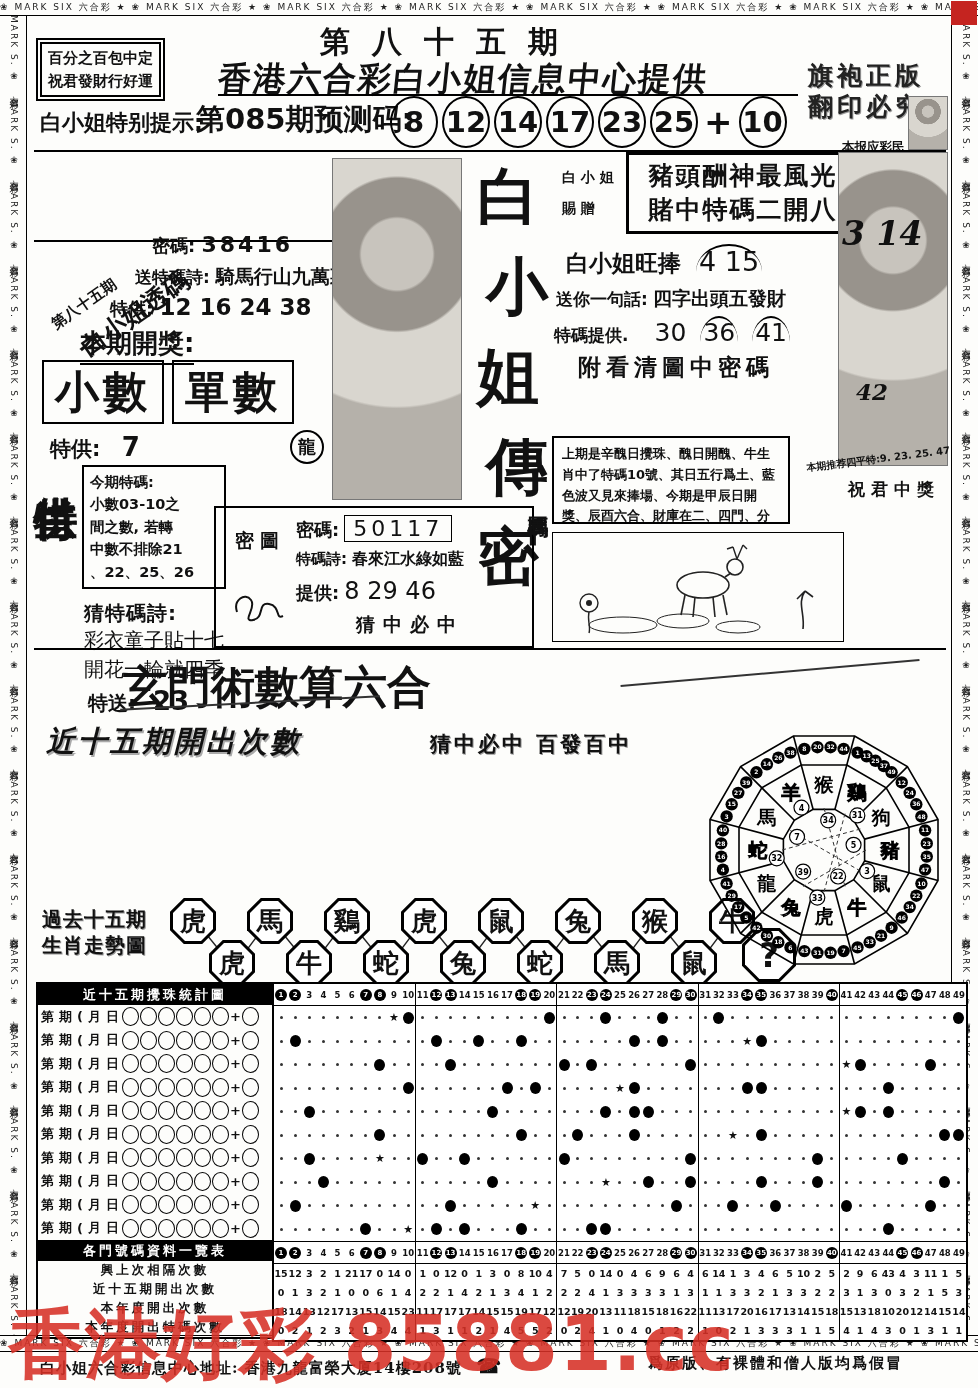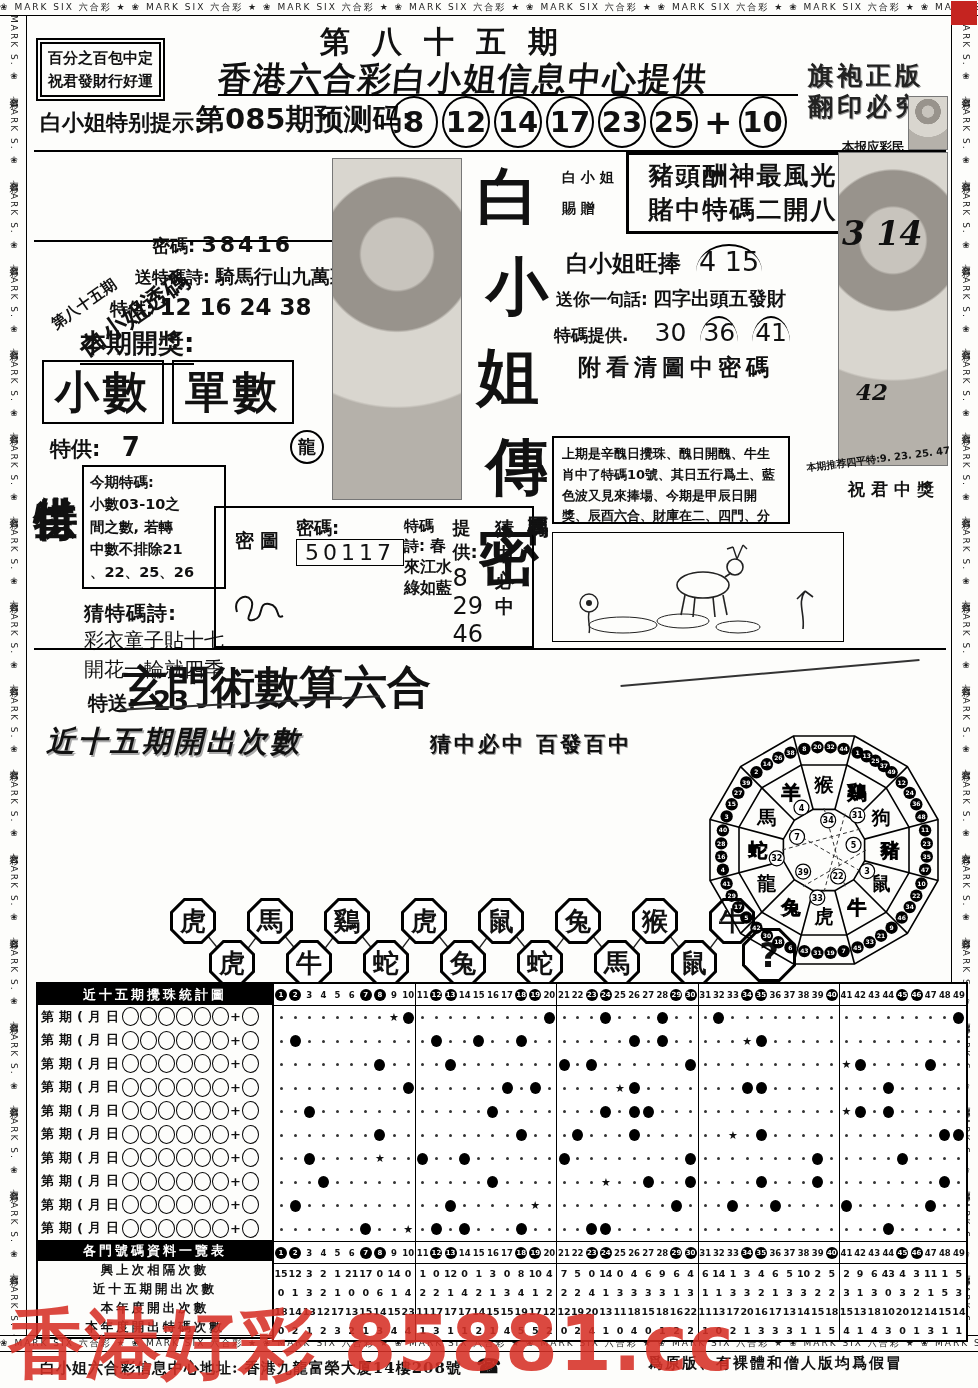--- a/index.html
+++ b/index.html
@@ -174,7 +174,7 @@
         <path d="M6 30 C2 18 14 10 20 18 C26 26 10 40 22 38 C34 36 26 20 38 22 C50 24 44 38 52 34" fill="none" stroke="#111" stroke-width="2"></path>
       </svg>
     </div>
-    <div style="flex:1;display:flex;flex-direction:row;justify-content:space-between;padding:2px 0;">
+    <div style="flex:1;display:flex;flex-direction:column;justify-content:space-between;padding:2px 0;">
       <div>
         <span class="b" style="font-size:18px;">密碼:</span>
         <span class="pwv">50117</span>

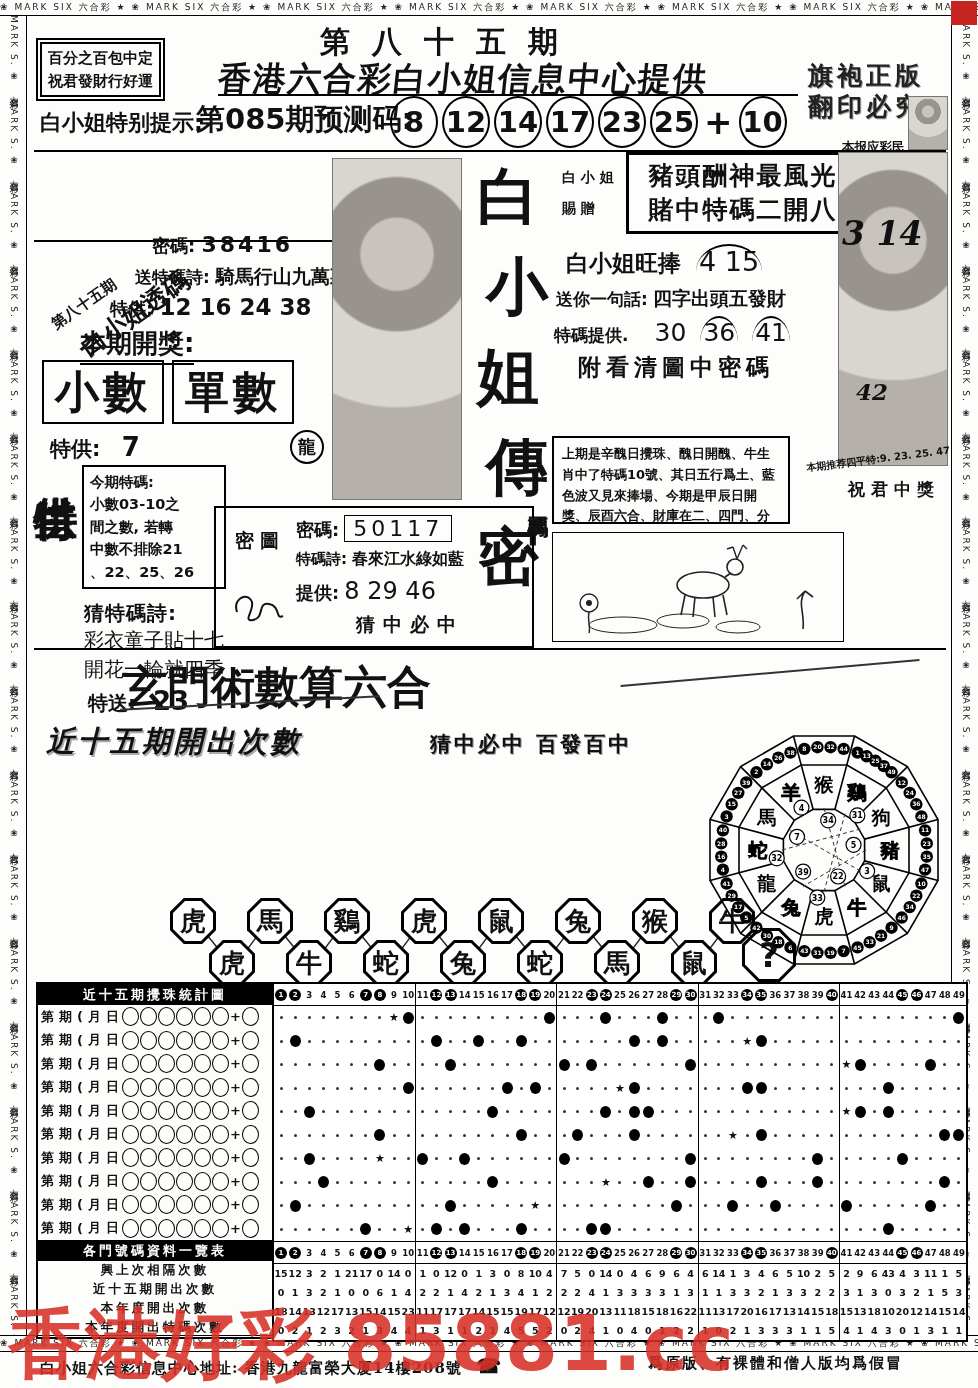--- a/index.html
+++ b/index.html
@@ -249,6 +249,8 @@
   <div class="abs headline" style="left:46px;top:722px;">近十五期開出次數</div>
   <div class="abs subhead" style="left:430px;top:730px;">猜中必中 百發百中</div>
 
+  <div class="abs trendlab pre" style="left:42px;top:906px;">過去十五期
+生肖走勢圖</div>
   <svg class="abs" style="left:150px;top:888px;" width="660" height="112">
       <line x1="57" y1="47" x2="70" y2="63" stroke="#222" stroke-width="1.3"></line>
       <line x1="96" y1="63" x2="108" y2="47" stroke="#222" stroke-width="1.3"></line>

